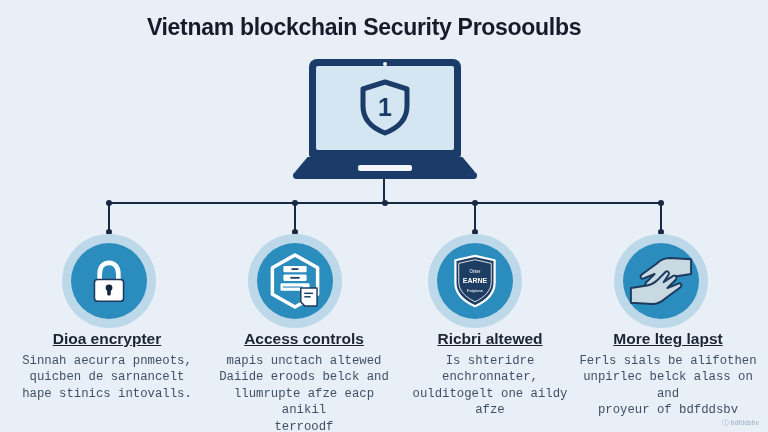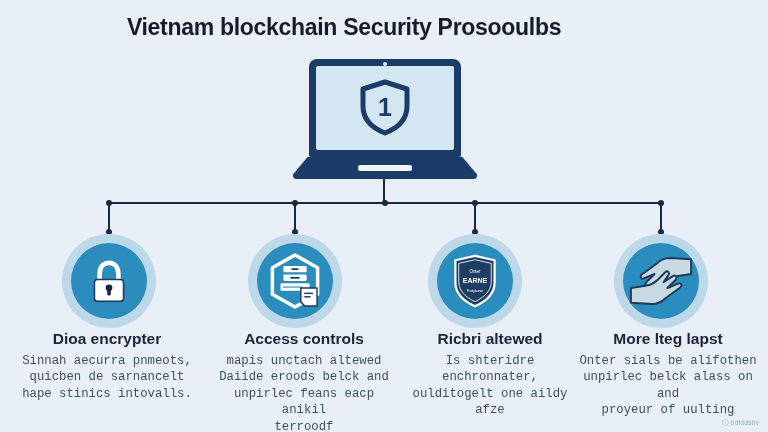--- a/index.html
+++ b/index.html
@@ -11,7 +11,7 @@
   
   .main-title{
     position:absolute;top:14px;left:0;width:688px;text-align:center;
-    font-size:23px;font-weight:bold;color:#151b28;letter-spacing:-0.3px;
+    font-size:23px;font-weight:bold;color:#151b28;letter-spacing:-0.3px;padding-left:20px;
   }
   
   .laptop-screen{

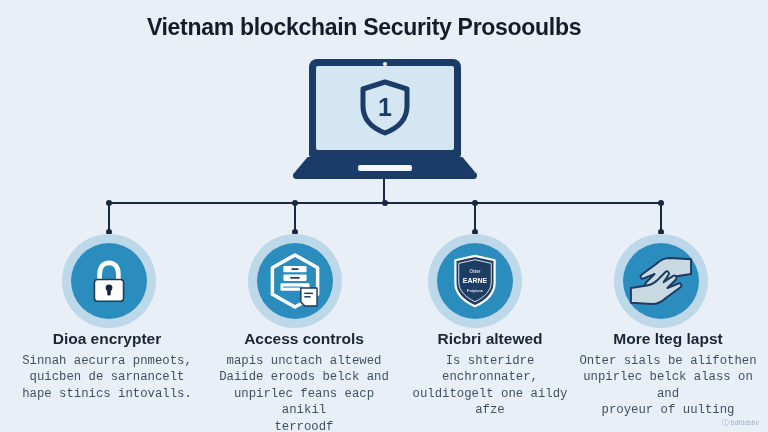--- a/index.html
+++ b/index.html
@@ -43,7 +43,7 @@
   
   .card{position:absolute;top:330px;width:190px;text-align:center;}
   .card.c1{left:12px}.card.c2{left:209px}.card.c3{left:395px}.card.c4{left:573px}
-  .card-title{font-size:15.5px;font-weight:bold;color:#1c2534;margin-bottom:5px;}
+  .card-title{font-size:15.5px;font-weight:bold;color:#1c2534;margin-bottom:5px;text-decoration:underline;}
   .card-line{font-size:12.3px;color:#3e5065;line-height:1.34;font-family:Liberation Mono, monospace;}
   
   .watermark{position:absolute;right:9px;bottom:4px;font-size:7px;color:#9db1c4;}

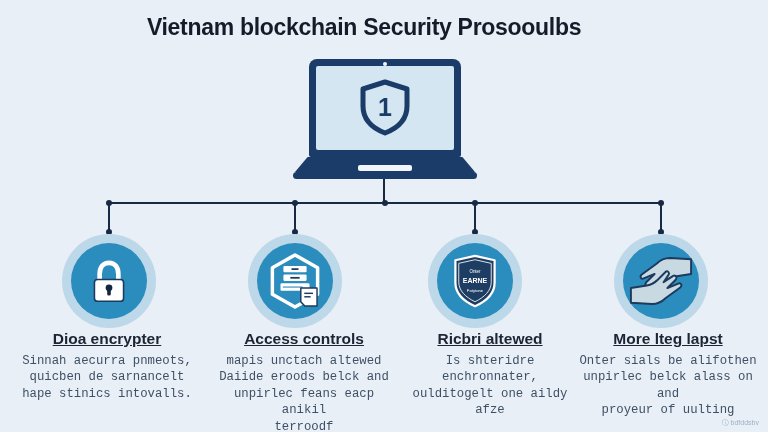--- a/index.html
+++ b/index.html
@@ -156,7 +156,7 @@
 
   <div class="card c4">
     <div class="card-title">More lteg lapst</div>
-    <div class="card-line">Onter sials be alifothen</div>
+    <div class="card-line">Ferls sials be alifothen</div>
     <div class="card-line">unpirlec belck alass on and</div>
     <div class="card-line">proyeur of uulting</div>
   </div>

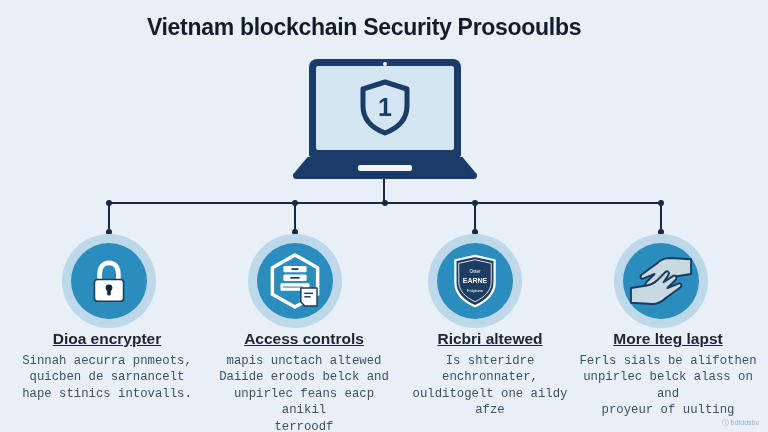--- a/index.html
+++ b/index.html
@@ -144,7 +144,7 @@
     <div class="card-title">Access controls</div>
     <div class="card-line">mapis unctach altewed</div>
     <div class="card-line">Daiide eroods belck and</div>
-    <div class="card-line">unpirlec feans eacp anikil</div>
+    <div class="card-line">llumrupte afze eacp anikil</div>
     <div class="card-line">terroodf</div>
   </div>
 

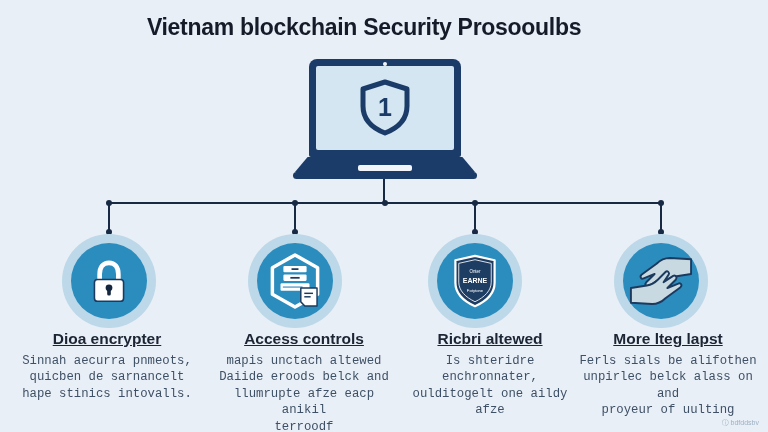--- a/index.html
+++ b/index.html
@@ -158,7 +158,7 @@
     <div class="card-title">More lteg lapst</div>
     <div class="card-line">Ferls sials be alifothen</div>
     <div class="card-line">unpirlec belck alass on and</div>
-    <div class="card-line">proyeur of uulting</div>
+    <div class="card-line">proyeur of bdfddsbv</div>
   </div>
 
   <div class="watermark">ⓘ bdfddsbv</div>

